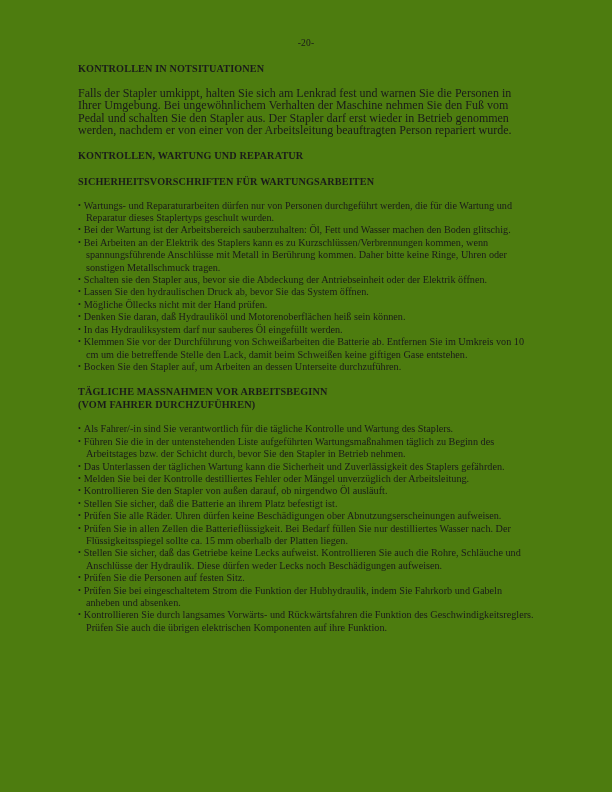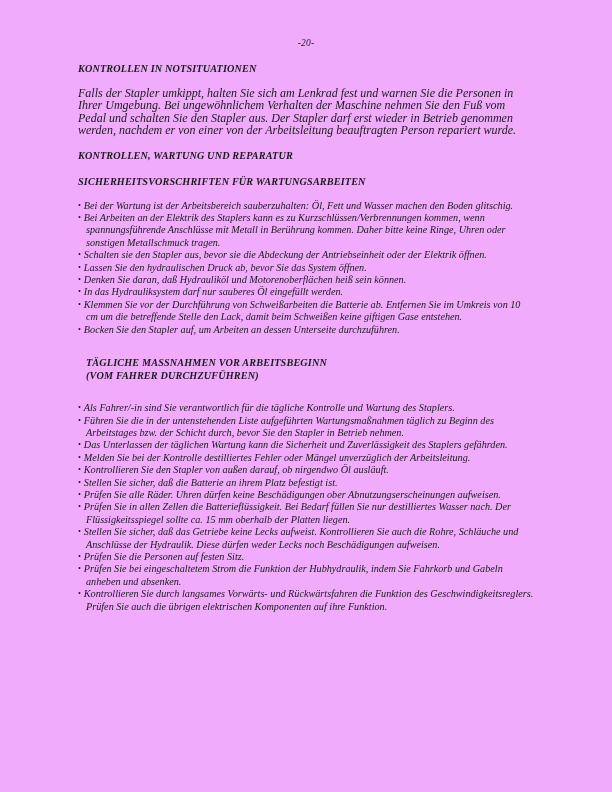--- a/index.html
+++ b/index.html
@@ -11,12 +11,11 @@
     position: relative;
     width: 612px;
     height: 792px;
-    background: #f0abfc;
+    background: #4d7c0f;
     font-family: "Liberation Serif", "DejaVu Serif", serif;
     color: #1a1a1a;
     overflow: hidden;
     box-sizing: border-box;
-    font-style: italic;
   }
   .page-number {
     position: absolute;

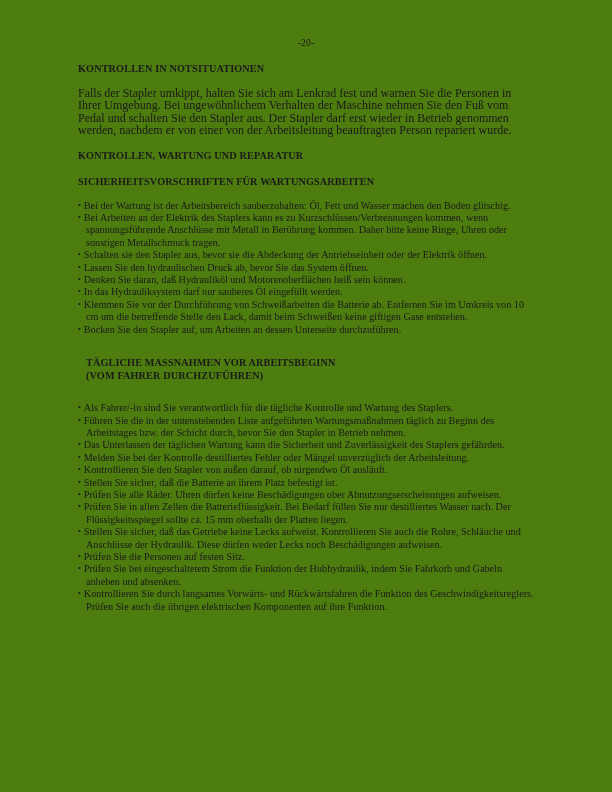--- a/index.html
+++ b/index.html
@@ -91,6 +91,7 @@
     <div class="gap-heading-after"></div>
 
     <ul class="bullets">
+      <li>Wartungs- und Reparaturarbeiten dürfen nur von Personen durchgeführt werden, die für die Wartung und Reparatur dieses Staplertyps geschult wurden.</li>
       <li>Bei der Wartung ist der Arbeitsbereich sauberzuhalten: Öl, Fett und Wasser machen den Boden glitschig.</li>
       <li>Bei Arbeiten an der Elektrik des Staplers kann es zu Kurzschlüssen/Verbrennungen kommen, wenn spannungsführende Anschlüsse mit Metall in Berührung kommen. Daher bitte keine Ringe, Uhren oder sonstigen Metallschmuck tragen.</li>
       <li>Schalten sie den Stapler aus, bevor sie die Abdeckung der Antriebseinheit oder der Elektrik öffnen.</li>

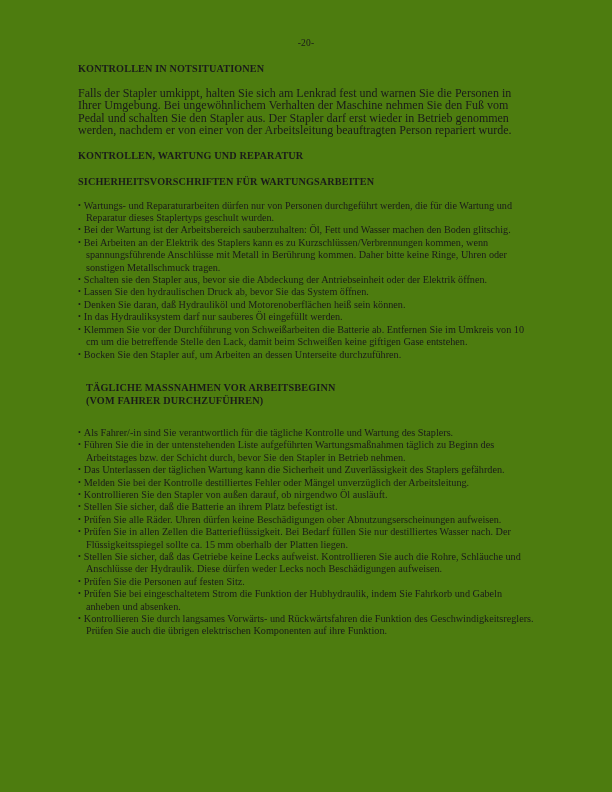--- a/index.html
+++ b/index.html
@@ -96,6 +96,7 @@
       <li>Bei Arbeiten an der Elektrik des Staplers kann es zu Kurzschlüssen/Verbrennungen kommen, wenn spannungsführende Anschlüsse mit Metall in Berührung kommen. Daher bitte keine Ringe, Uhren oder sonstigen Metallschmuck tragen.</li>
       <li>Schalten sie den Stapler aus, bevor sie die Abdeckung der Antriebseinheit oder der Elektrik öffnen.</li>
       <li>Lassen Sie den hydraulischen Druck ab, bevor Sie das System öffnen.</li>
+      <li>Mögliche Öllecks nicht mit der Hand prüfen.</li>
       <li>Denken Sie daran, daß Hydrauliköl und Motorenoberflächen heiß sein können.</li>
       <li>In das Hydrauliksystem darf nur sauberes Öl eingefüllt werden.</li>
       <li>Klemmen Sie vor der Durchführung von Schweißarbeiten die Batterie ab. Entfernen Sie im Umkreis von 10 cm um die betreffende Stelle den Lack, damit beim Schweißen keine giftigen Gase entstehen.</li>

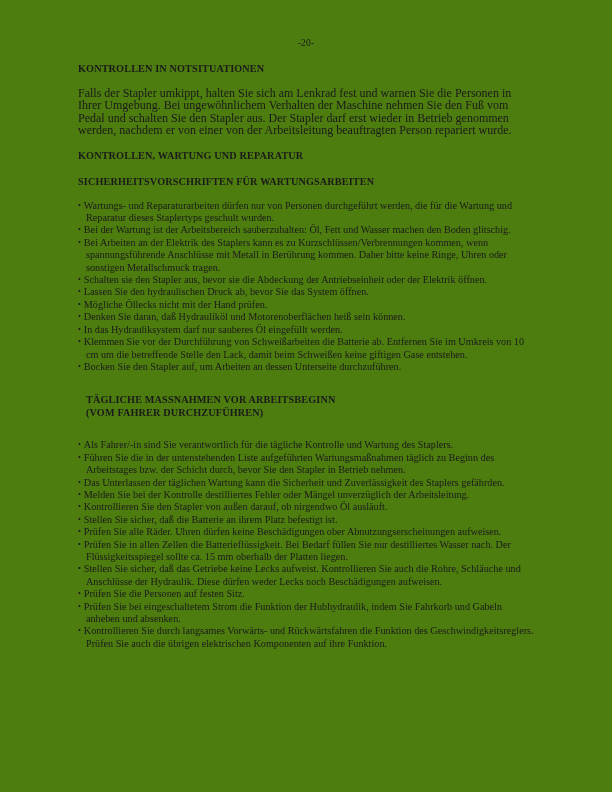--- a/index.html
+++ b/index.html
@@ -66,7 +66,7 @@
     font-size: 8px;
     vertical-align: 1px;
   }
-  .heading-block { margin: 8px; }
+  .heading-block { margin: 0; }
   .heading-block .heading + .heading { margin-top: 0; }
 </style>
 </head>

